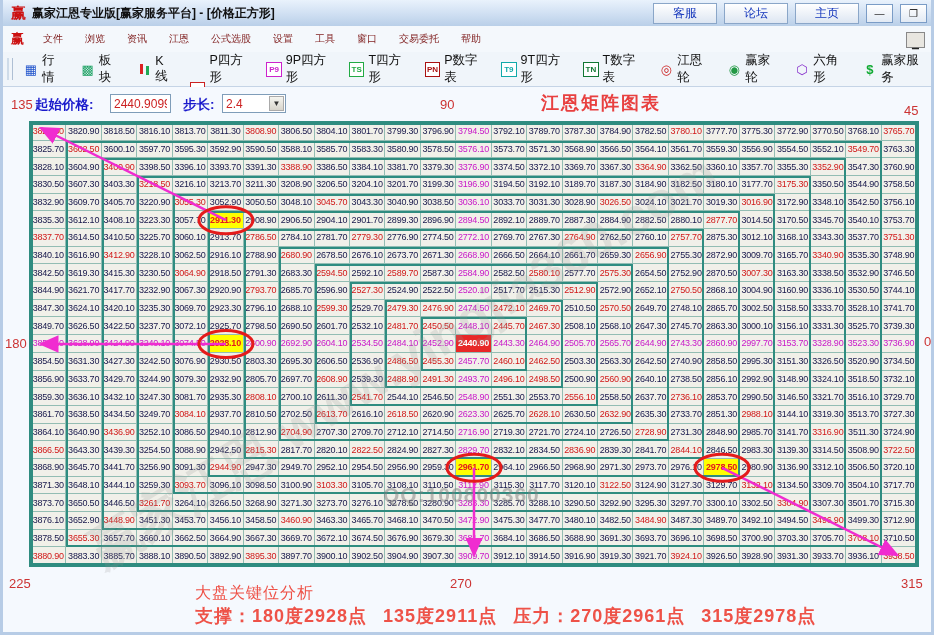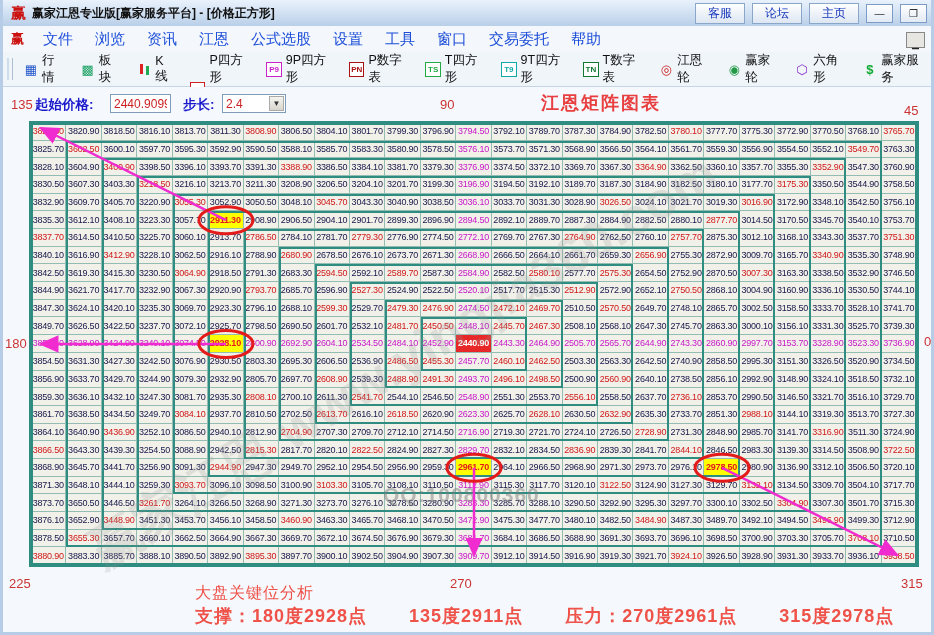--- a/index.html
+++ b/index.html
@@ -10,7 +10,7 @@
   .logo{color:#cc1111;font-weight:bold;font-size:15px;margin:0 6px 0 8px;}
   .title-text{font-size:12px;color:#111;font-weight:bold;}
   .title-right{position:absolute;right:4px;top:3px;display:flex;align-items:center;gap:7px;}
-  .qbtn{height:19px;min-width:48px;padding:0 0;background:linear-gradient(180deg,#ffffff,#dde6f2);border:1px solid #8aa6c8;color:#1133bb;font-size:12px;display:flex;align-items:center;justify-content:center;cursor:default;}
+  .qbtn{height:19px;min-width:48px;padding:0 7px;background:linear-gradient(180deg,#ffffff,#dde6f2);border:1px solid #8aa6c8;color:#1133bb;font-size:12px;display:flex;align-items:center;justify-content:center;cursor:default;}
   .wbtn{width:25px;height:17px;background:linear-gradient(180deg,#ffffff,#e2eaf4);border:1px solid #7a9cc6;color:#333;font-size:10px;display:flex;align-items:center;justify-content:center;line-height:1;}
   
   .menubar{position:absolute;left:0;top:26px;right:0;height:26px;background:#f4f8fc;border-bottom:1px solid #ccd9ea;display:flex;align-items:center;}

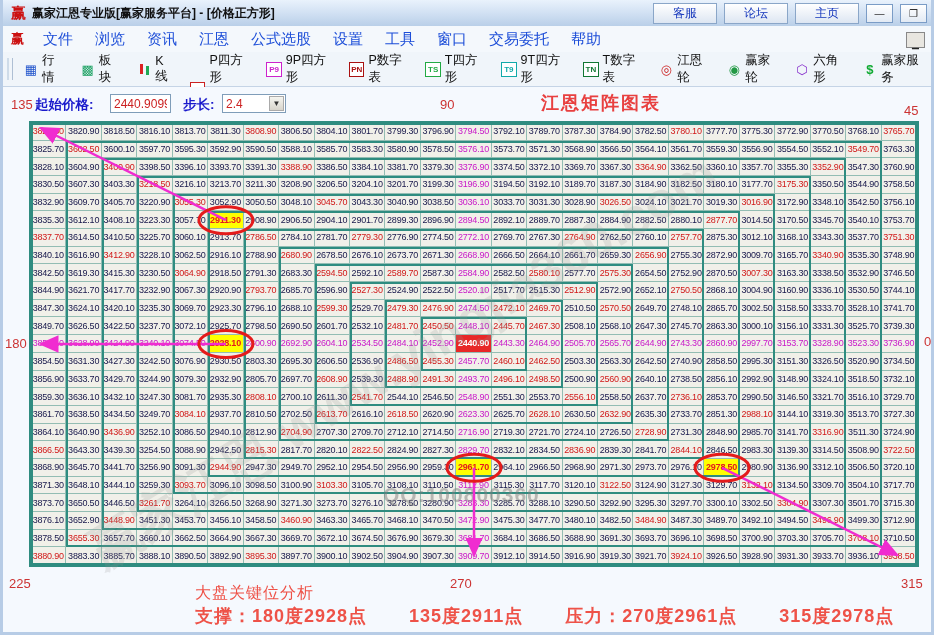--- a/index.html
+++ b/index.html
@@ -15,7 +15,7 @@
   
   .menubar{position:absolute;left:0;top:26px;right:0;height:26px;background:#f4f8fc;border-bottom:1px solid #ccd9ea;display:flex;align-items:center;}
   .menu-logo{color:#cc1111;font-weight:bold;font-size:13px;margin:0 8px;}
-  .menu-item{font-size:15px;color:#1d4ed8;padding:0 11px;height:100%;display:flex;align-items:center;}
+  .menu-item{font-size:10px;color:#7f1d1d;padding:0 11px;height:100%;display:flex;align-items:center;}
   .menu-mini{position:absolute;right:6px;top:6px;width:17px;height:14px;background:#e8e6e0;border:1px solid #888;font-size:9px;color:#222;display:flex;align-items:flex-end;justify-content:center;line-height:5px;}
   
   .toolbar{position:absolute;left:0;top:52px;right:0;height:35px;background:#f0f5fa;border-bottom:1px solid #c5d4e6;display:flex;align-items:center;padding-left:4px;box-sizing:border-box;}

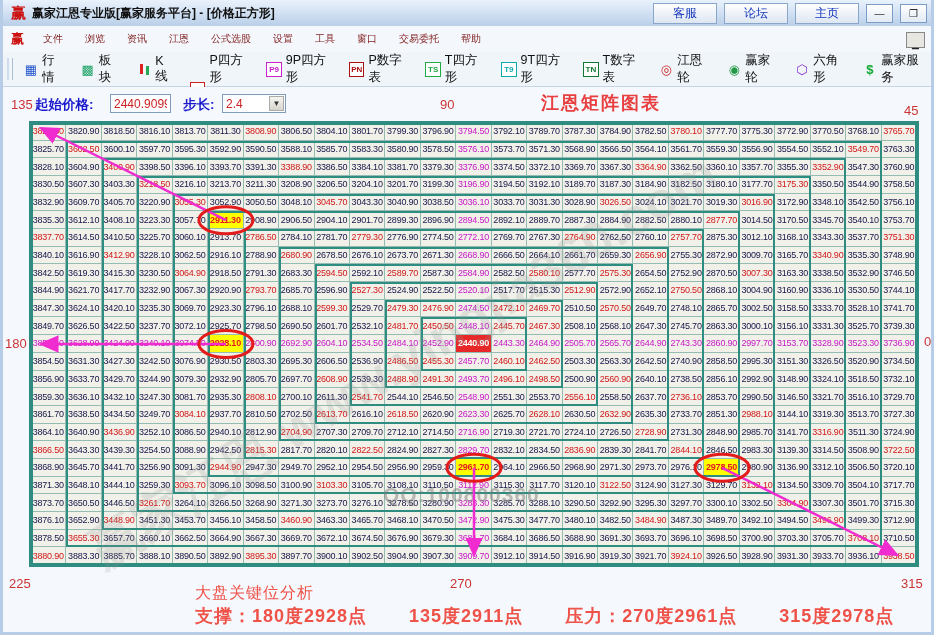--- a/index.html
+++ b/index.html
@@ -112,12 +112,12 @@
           <span>9P四方形</span>
         </div>
         <div class="tb-item">
+          <span class="tb-badge bd-ts">TS</span>
+          <span>T四方形</span>
+        </div>
+        <div class="tb-item">
           <span class="tb-badge bd-pn">PN</span>
           <span>P数字表</span>
-        </div>
-        <div class="tb-item">
-          <span class="tb-badge bd-ts">TS</span>
-          <span>T四方形</span>
         </div>
         <div class="tb-item">
           <span class="tb-badge bd-t9">T9</span>

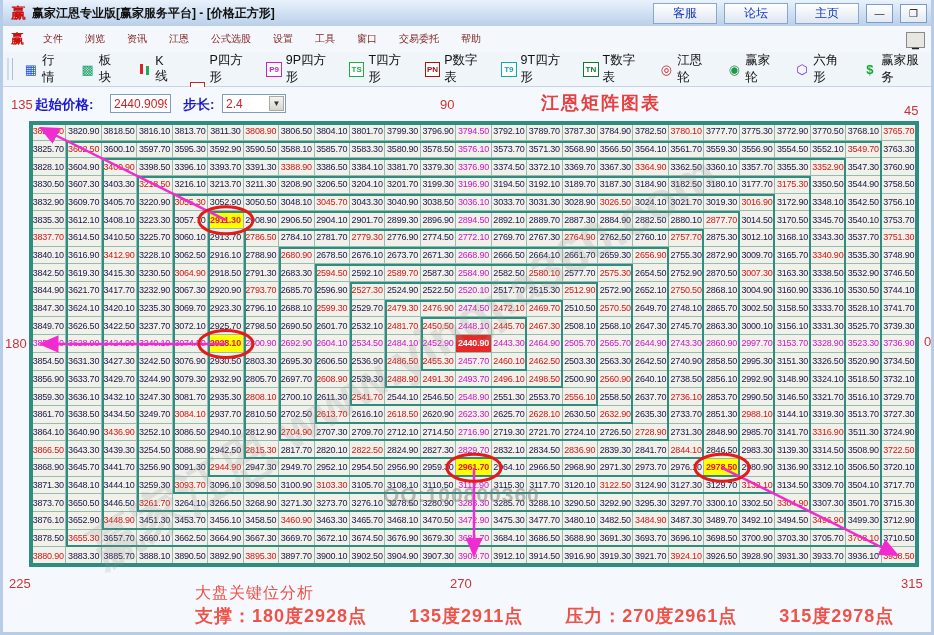--- a/index.html
+++ b/index.html
@@ -52,7 +52,7 @@
   .wm-diag{position:absolute;left:42%;top:54%;transform:translate(-50%,-50%) rotate(-32deg);font-size:52px;font-weight:bold;color:rgba(150,150,150,0.20);white-space:nowrap;pointer-events:none;}
   
   .foot-title{position:absolute;left:192px;top:496px;color:#ee5248;font-size:16px;letter-spacing:1px;}
-  .foot-line{position:absolute;left:192px;top:517px;display:flex;gap:42px;color:#ee5248;font-size:18px;font-weight:bold;letter-spacing:1px;}
+  .foot-line{position:absolute;left:192px;top:517px;display:flex;gap:16px;color:#ee5248;font-size:18px;font-weight:bold;letter-spacing:1px;}
 </style>
 </head>
 <body>

